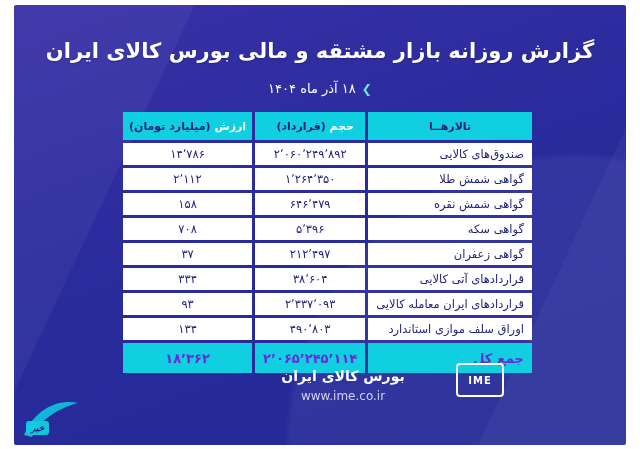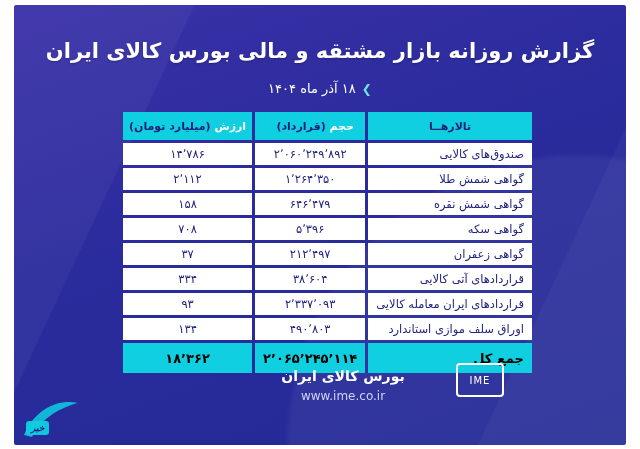--- a/index.html
+++ b/index.html
@@ -87,7 +87,7 @@
   .table td.num{text-align:center;}
   .table tr.total td{
     background:#0fcfe0;
-    color:#000000;
+    color:#6d28d9;
     font-weight:bold;
     font-size:13px;
     height:30px;

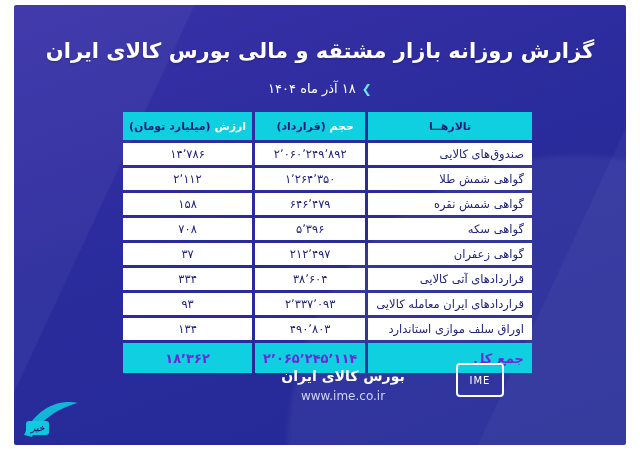--- a/index.html
+++ b/index.html
@@ -122,7 +122,7 @@
     display:flex;align-items:center;justify-content:center;
     color:#ffffff;
     font-size:10px;
-    font-weight:normal;
+    font-weight:bold;
     letter-spacing:1px;
     direction:ltr;
   }

